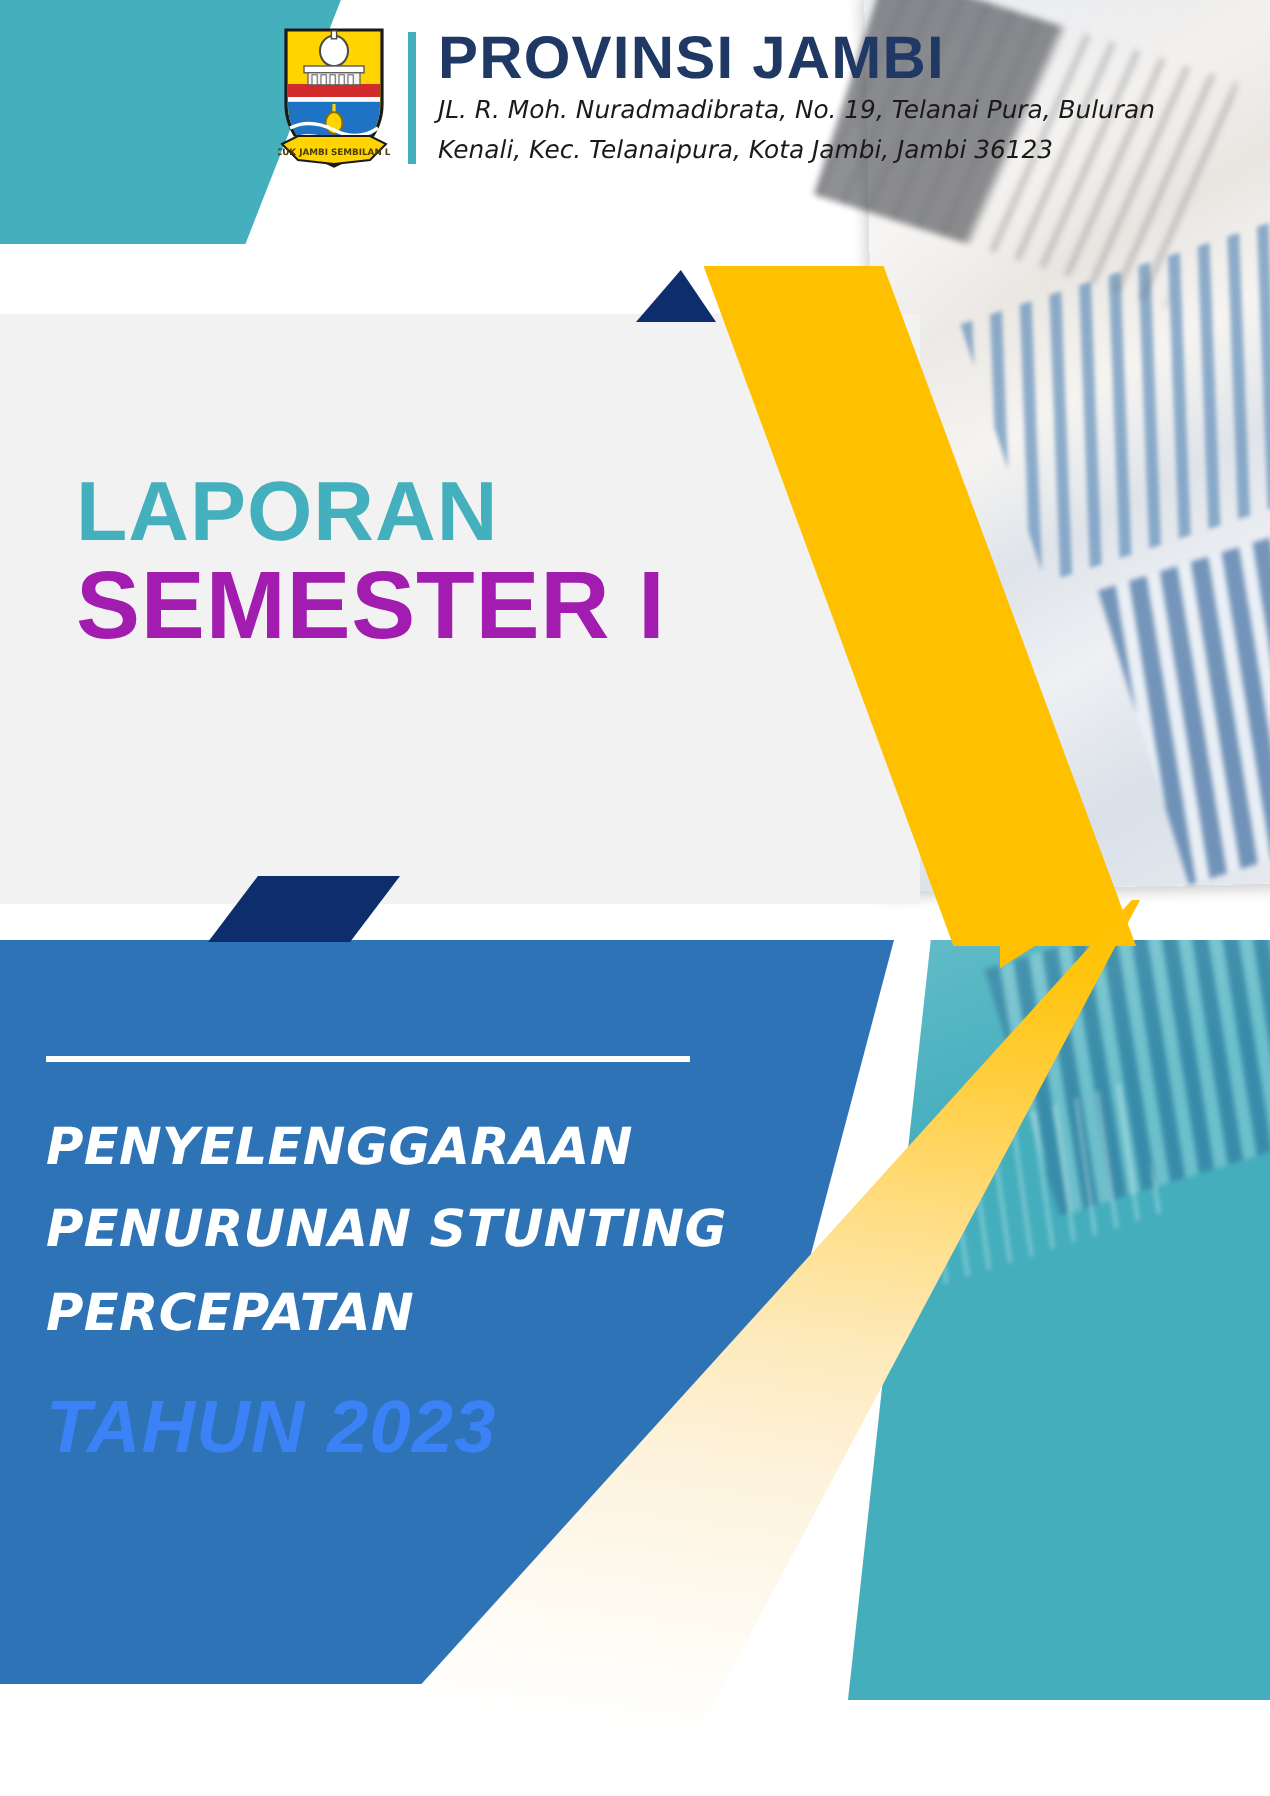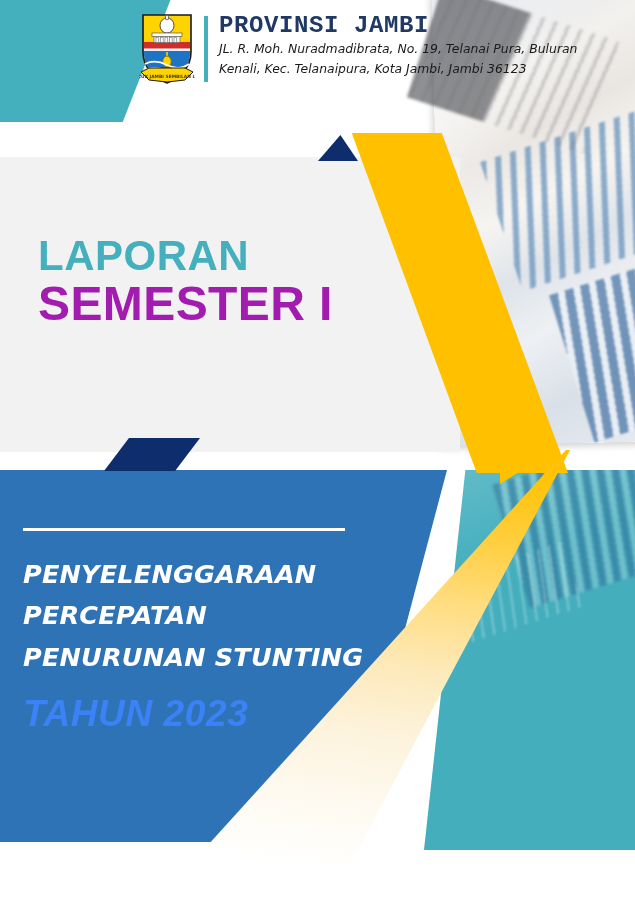--- a/index.html
+++ b/index.html
@@ -243,8 +243,8 @@
     padding-top: 2px;
   }
   .org-name {
-    font-family: Liberation Mono, monospace;
-    font-size: 24px;
+    font-family: Liberation Sans, sans-serif;
+    font-size: 30px;
     font-weight: bold;
     color: #1f3864;
     letter-spacing: 0.6px;

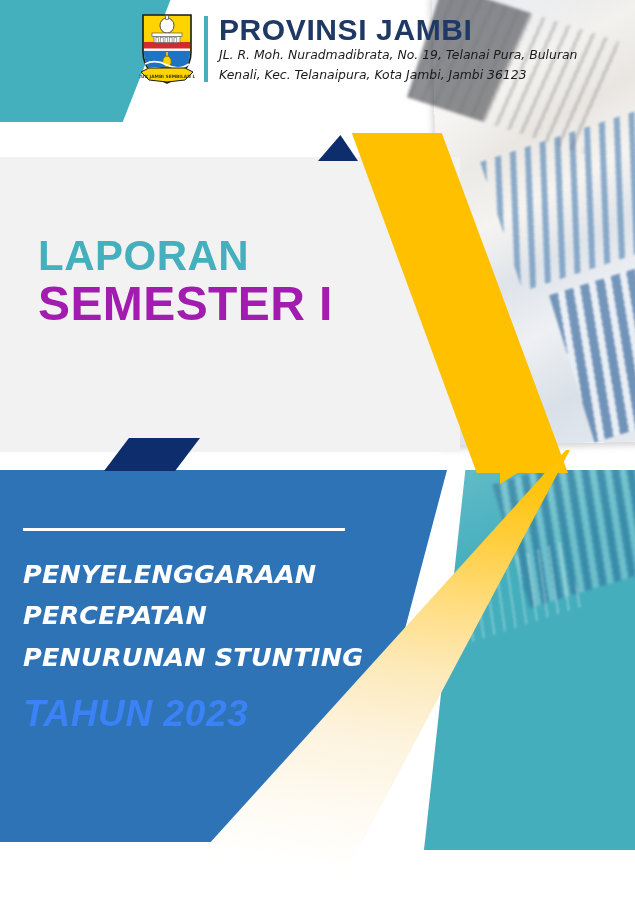--- a/index.html
+++ b/index.html
@@ -388,8 +388,8 @@
   <div class="bottom-block">
     <div class="rule"></div>
     <div class="bottom-line">PENYELENGGARAAN</div>
+    <div class="bottom-line">PENURUNAN STUNTING</div>
     <div class="bottom-line">PERCEPATAN</div>
-    <div class="bottom-line">PENURUNAN STUNTING</div>
     <div class="bottom-year">TAHUN 2023</div>
   </div>
 

